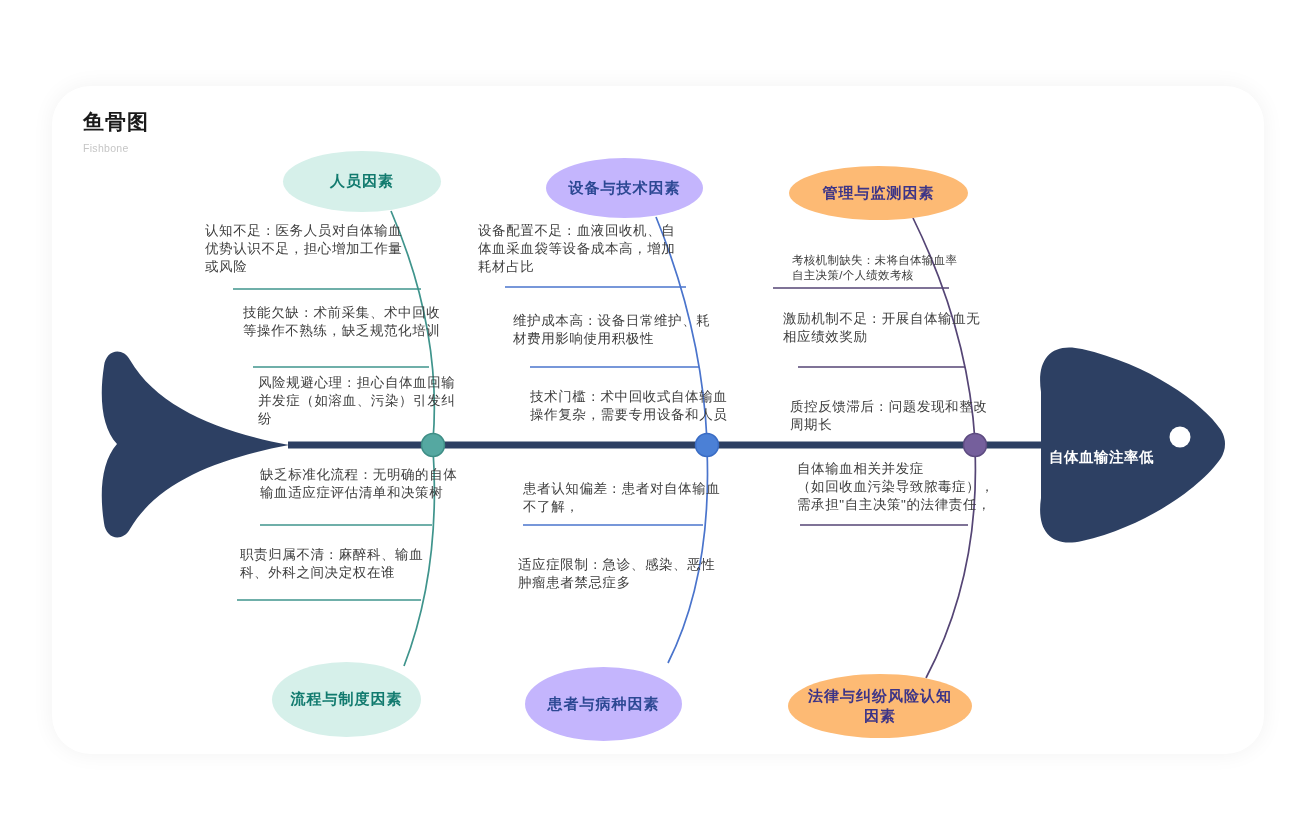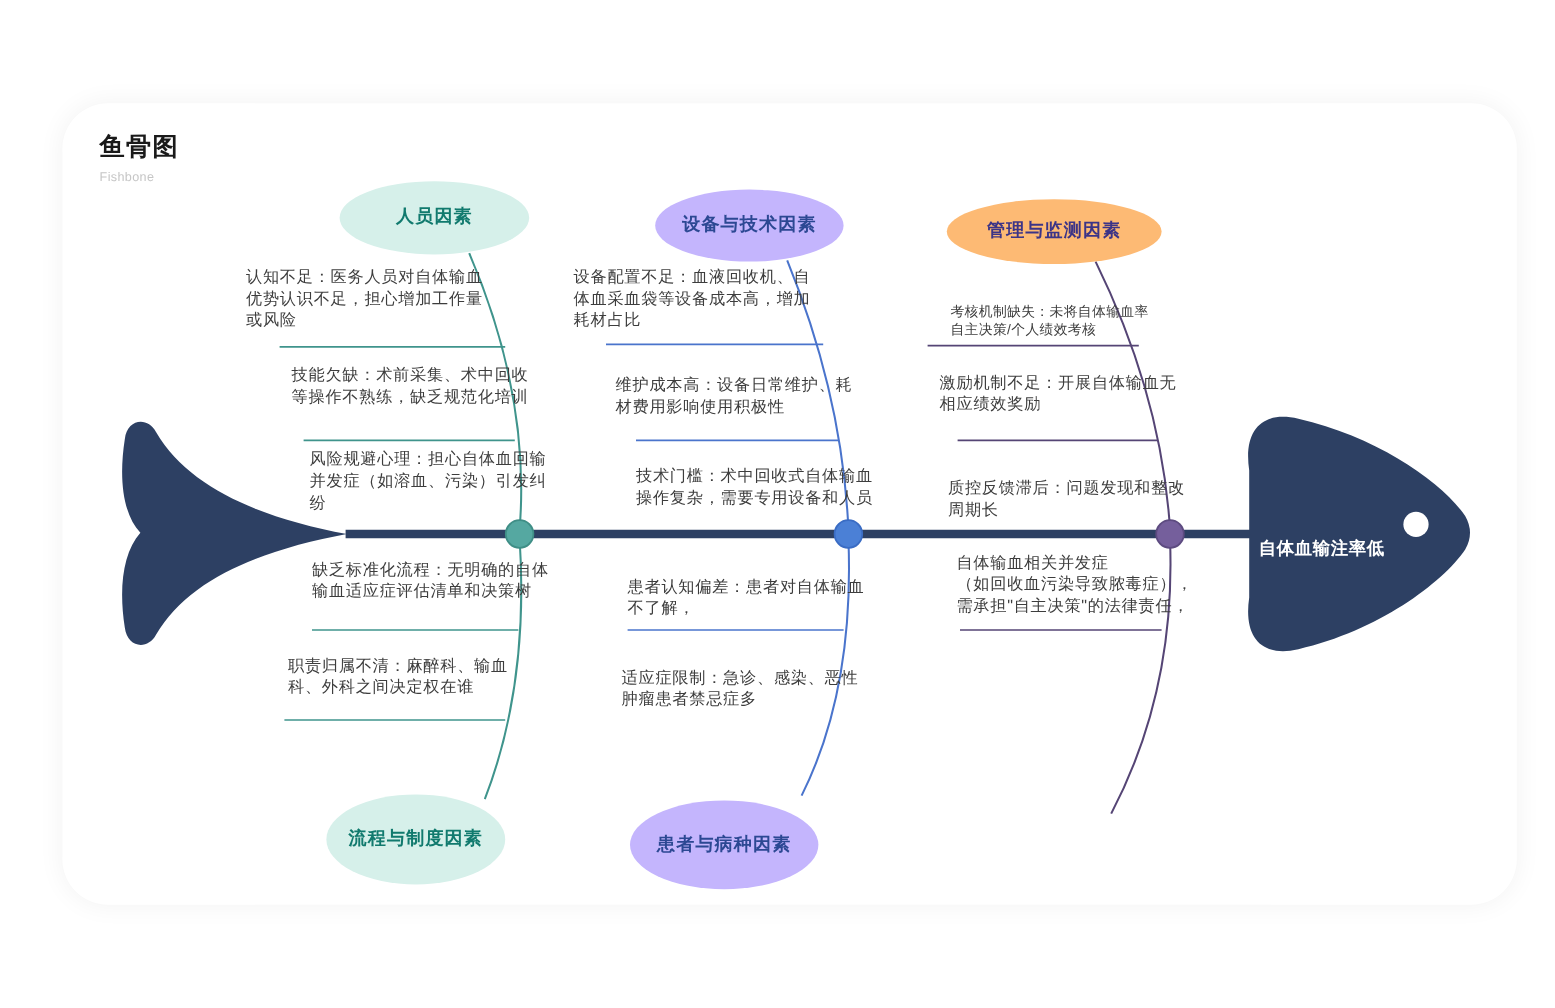--- a/index.html
+++ b/index.html
@@ -76,6 +76,7 @@
   <div class="bubble theme-purple" style="left:789px;top:166px;width:179px;height:54px;">管理与监测因素</div>
   <div class="bubble theme-teal" style="left:272px;top:662px;width:149px;height:75px;">流程与制度因素</div>
   <div class="bubble theme-blue" style="left:525px;top:667px;width:157px;height:74px;">患者与病种因素</div>
+  <div class="bubble theme-purple" style="left:788px;top:674px;width:156px;height:64px;padding:0 14px;">法律与纠纷风险认知因素</div>
 
   <div class="item" style="left:205px;top:222px;">认知不足：医务人员对自体输血
 优势认识不足，担心增加工作量

